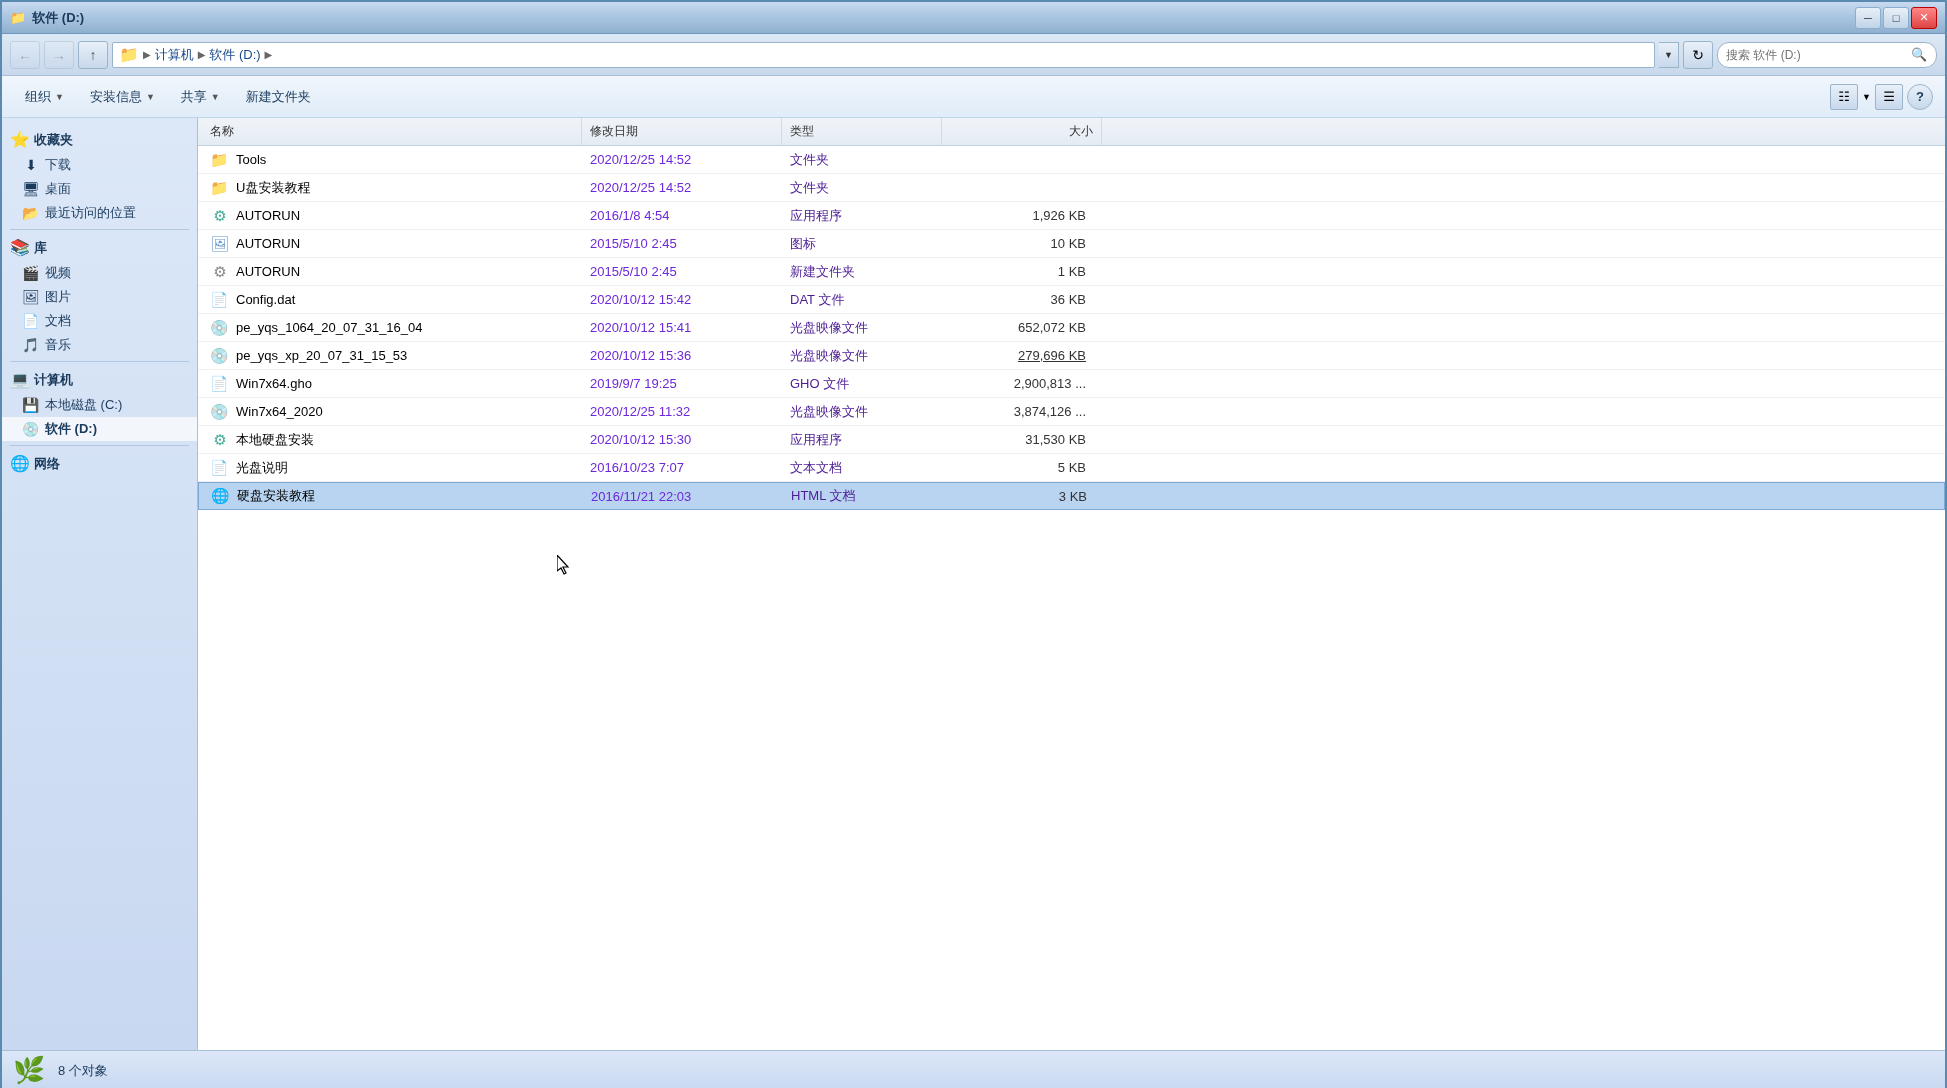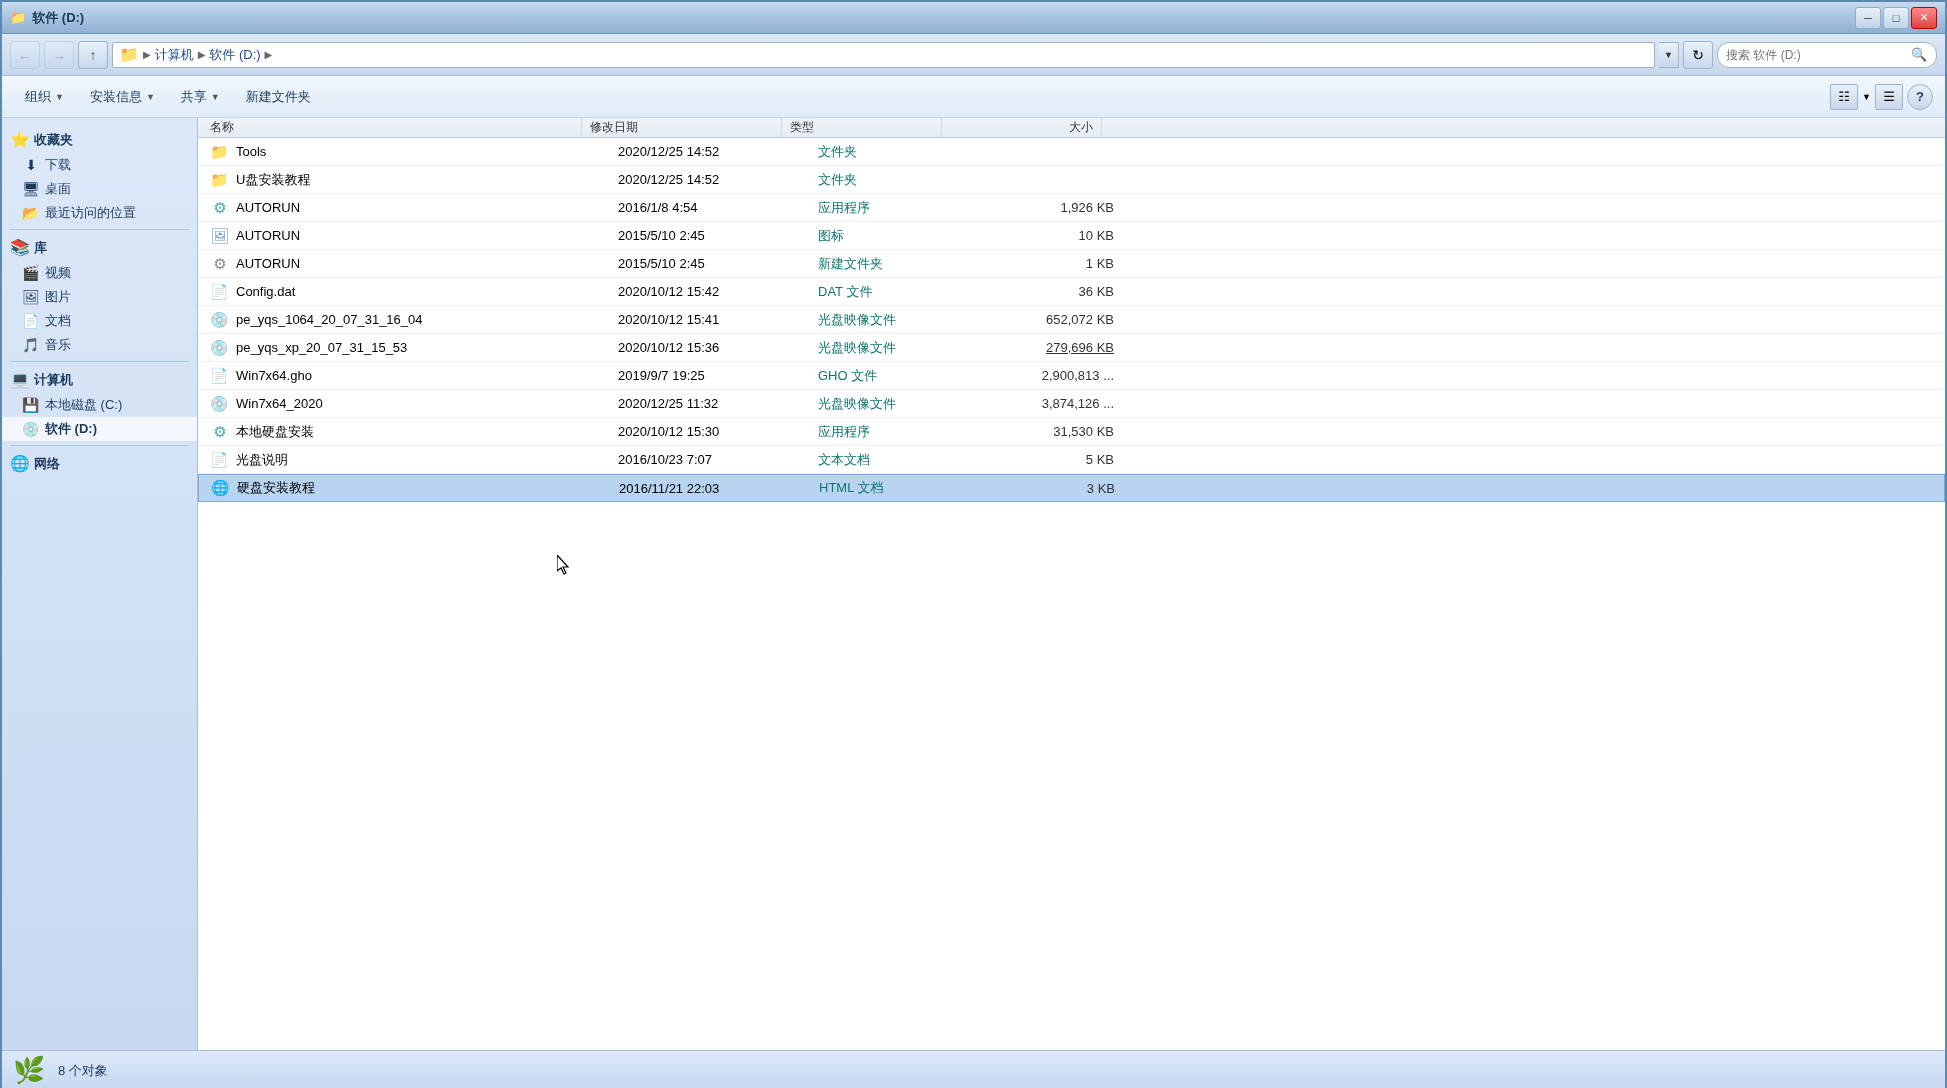--- a/index.html
+++ b/index.html
@@ -276,7 +276,7 @@
     .filelist-header {
       display: flex;
       align-items: flex-start;
-      height: 20px;
+      height: 28px;
       background: linear-gradient(to bottom, #f0f4f8, #e4ecf4);
       border-bottom: 1px solid #c0d0e0;
       padding: 0 4px;

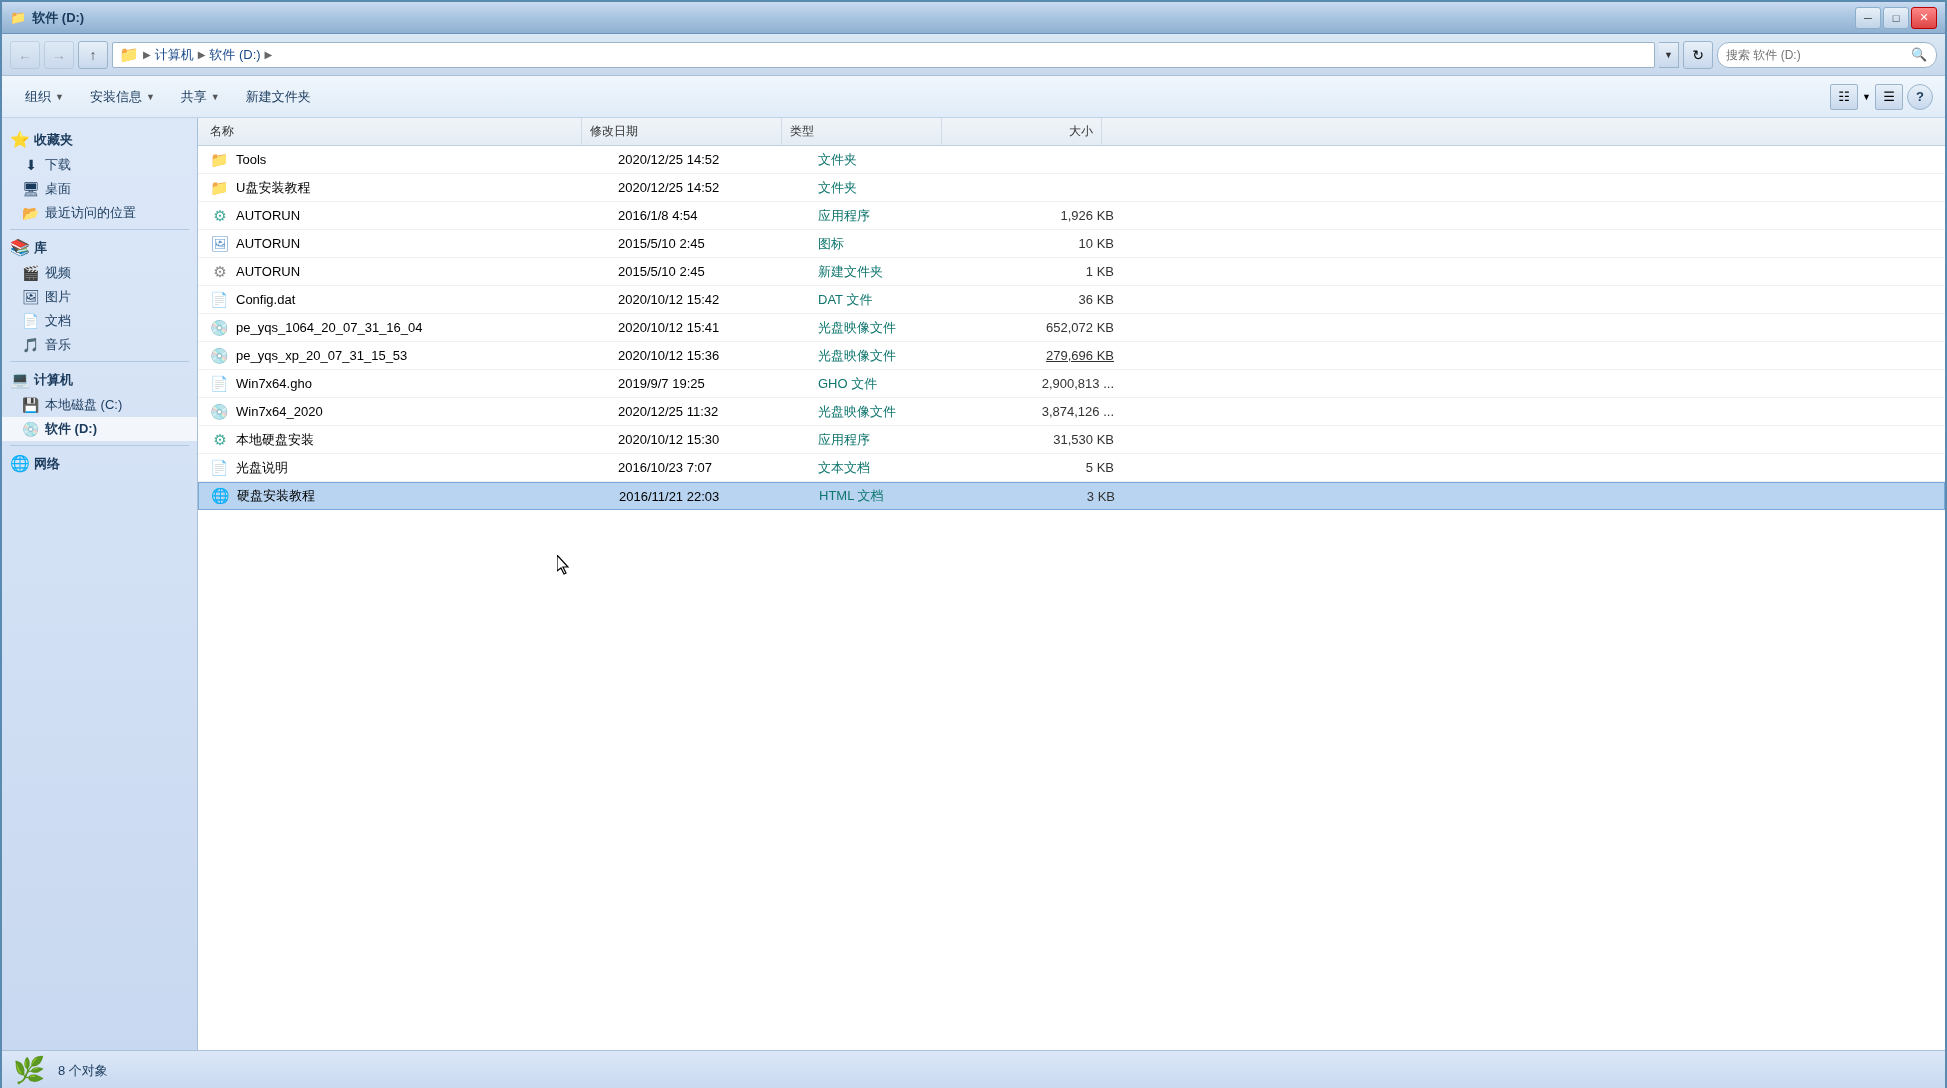--- a/index.html
+++ b/index.html
@@ -325,7 +325,7 @@
       align-items: center;
       gap: 6px;
     }
-    .file-cell-date { width: 200px; color: #000000; margin-left: 28px; }
+    .file-cell-date { width: 200px; color: #6d28d9; }
     .file-cell-type { width: 160px; color: #0f766e; }
     .file-cell-size { width: 160px; text-align: right; justify-content: flex-end; color: #333; }
     .file-icon {

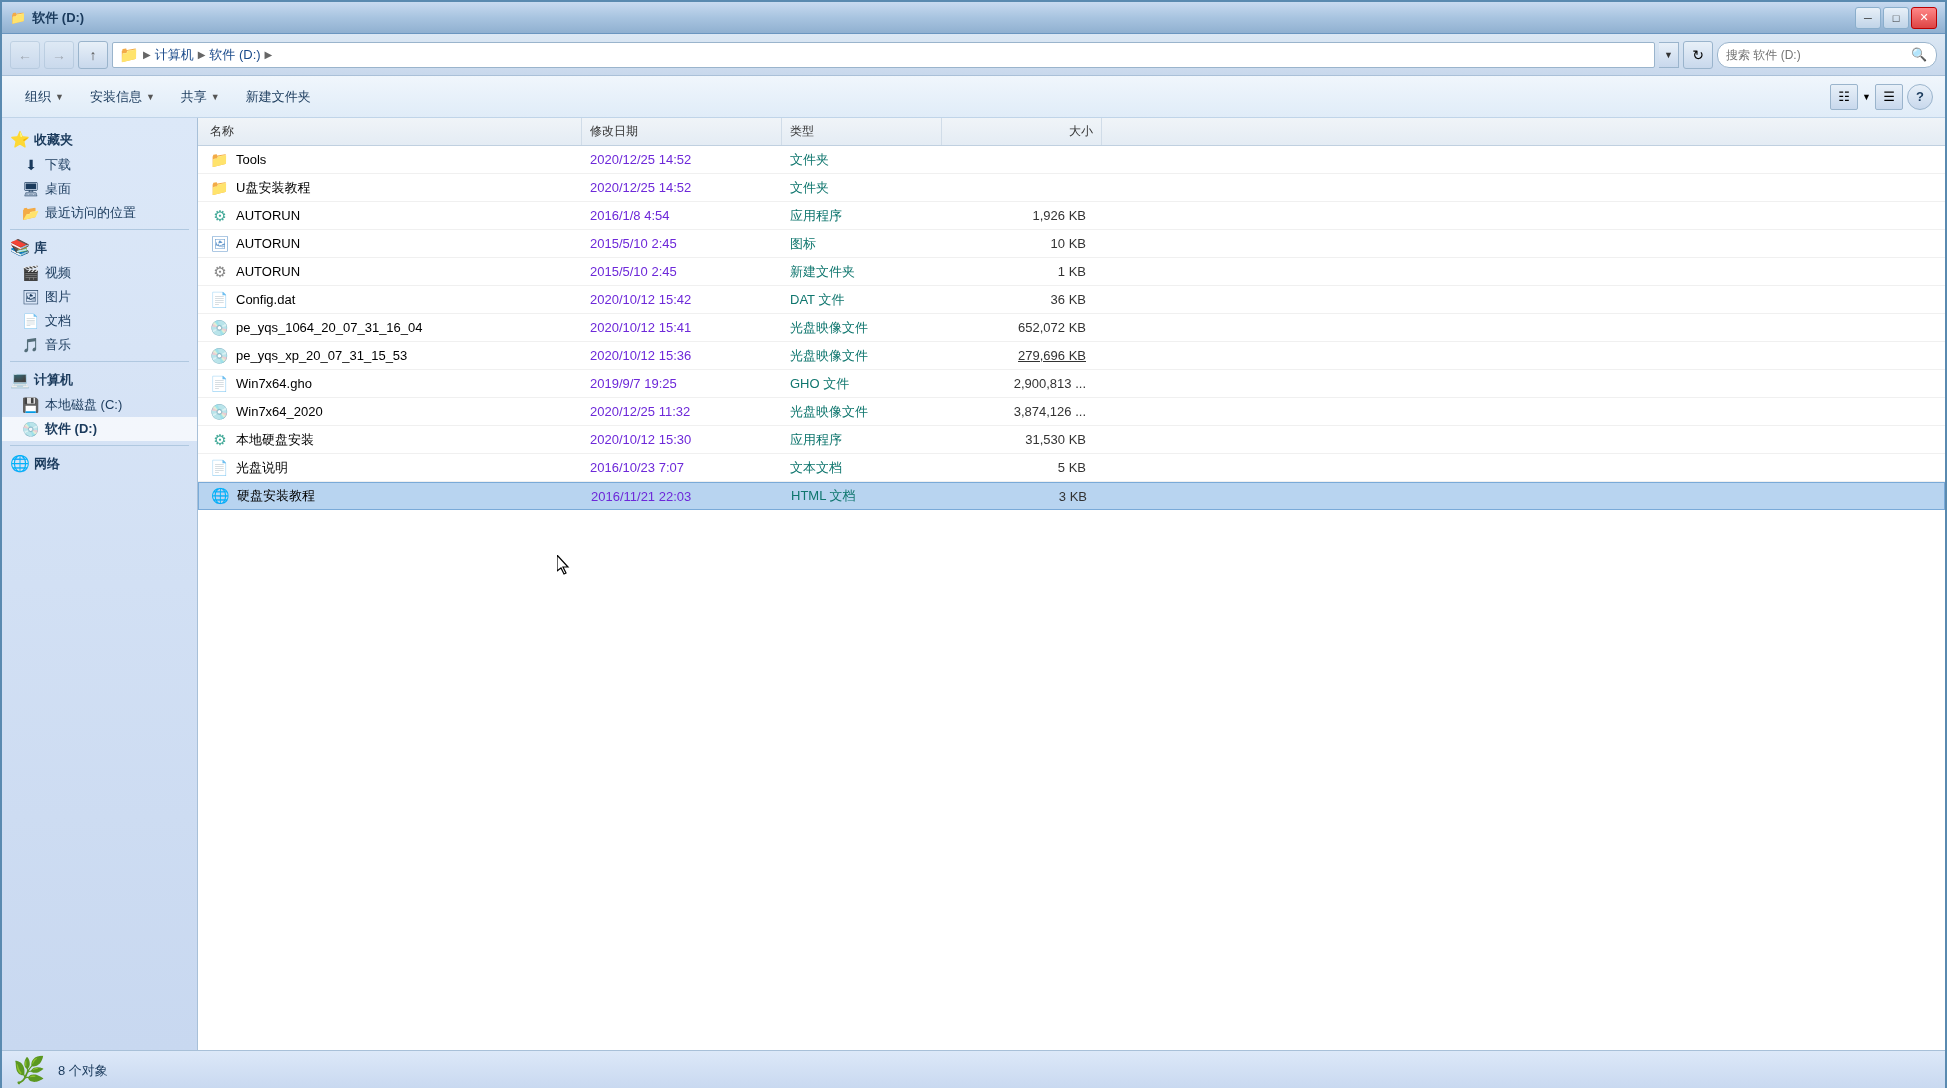--- a/index.html
+++ b/index.html
@@ -326,7 +326,7 @@
       gap: 6px;
     }
     .file-cell-date { width: 200px; color: #6d28d9; }
-    .file-cell-type { width: 160px; color: #0f766e; }
+    .file-cell-type { width: 160px; color: #4c1d95; }
     .file-cell-size { width: 160px; text-align: right; justify-content: flex-end; color: #333; }
     .file-icon {
       width: 20px;

